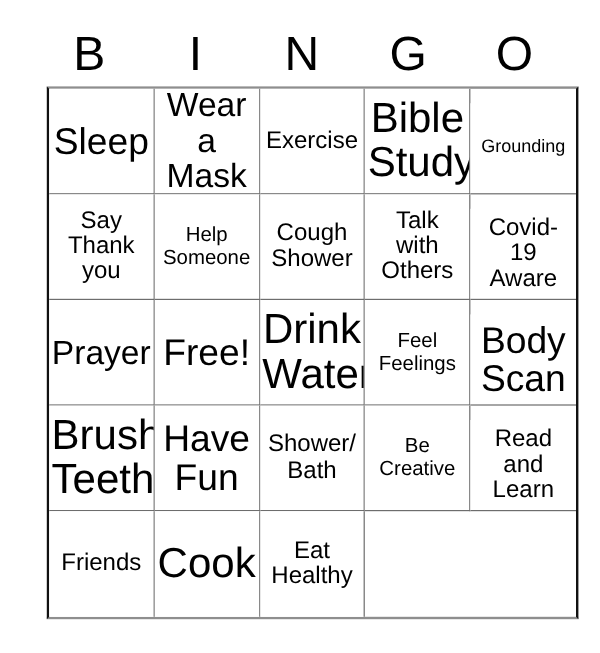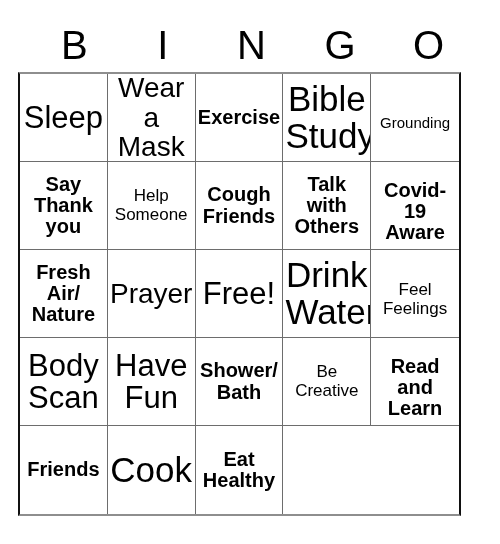--- a/index.html
+++ b/index.html
@@ -46,7 +46,7 @@
   
   .grid {
     position: absolute;
-    left: 18px;
+    left: 39px;
     top: 72px;
     width: 443px;
     height: 444px;

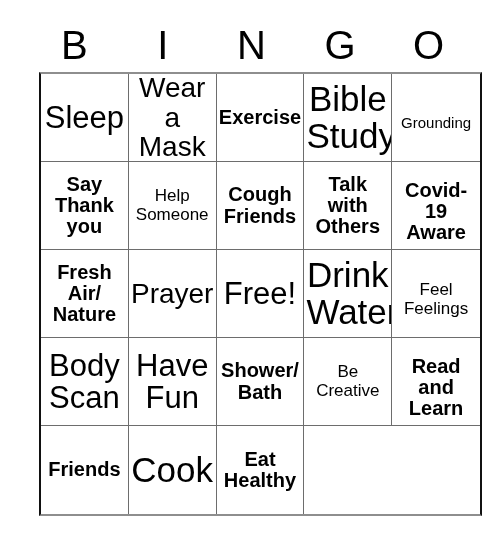--- a/index.html
+++ b/index.html
@@ -89,7 +89,7 @@
   .sz-xl  { font-size: 31px; line-height: 1.02; }
   .sz-lg  { font-size: 35px; line-height: 1.03; text-align: center; }
   .sz-md  { font-size: 28px; line-height: 1.05; }
-  .sz-sm  { font-size: 20px; line-height: 1.06; font-weight: bold; }
+  .sz-sm  { font-size: 20px; line-height: 1.06; }
   .sz-xs  { font-size: 17px; line-height: 1.08; }
   .sz-xxs { font-size: 15px; line-height: 1.08; }
 </style>

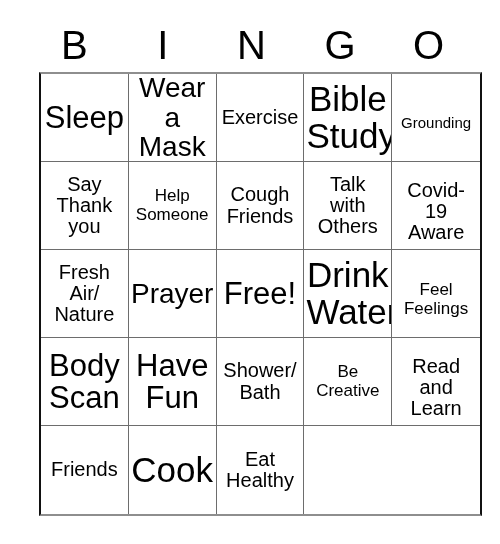--- a/index.html
+++ b/index.html
@@ -135,7 +135,7 @@
       </div>
       <div class="cell">
         <span class="cell-text sz-sm">Cough
-Friends</span>
+Shower</span>
       </div>
       <div class="cell">
         <span class="cell-text sz-sm">Talk

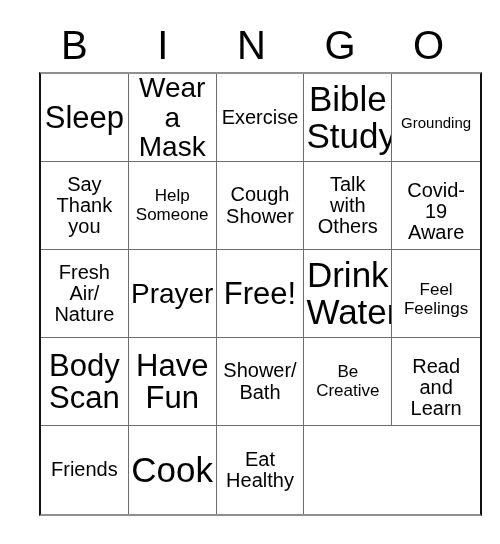--- a/index.html
+++ b/index.html
@@ -148,11 +148,6 @@
 Aware</span>
       </div>
       <div class="cell">
-        <span class="cell-text sz-sm">Fresh
-Air/
-Nature</span>
-      </div>
-      <div class="cell">
         <span class="cell-text sz-md">Prayer</span>
       </div>
       <div class="cell">

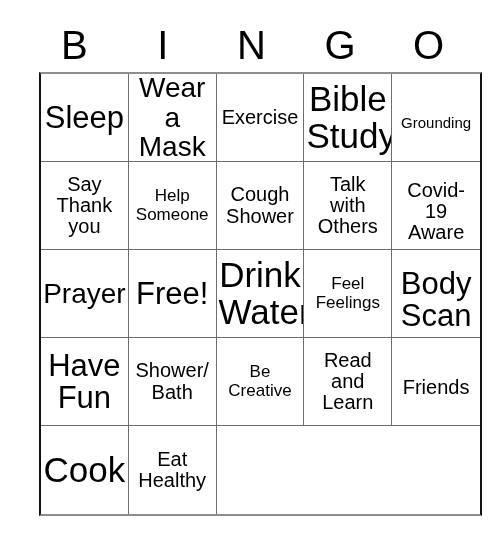--- a/index.html
+++ b/index.html
@@ -166,6 +166,10 @@
 Scan</span>
       </div>
       <div class="cell">
+        <span class="cell-text sz-lg">Brush
+Teeth</span>
+      </div>
+      <div class="cell">
         <span class="cell-text sz-xl">Have
 Fun</span>
       </div>

